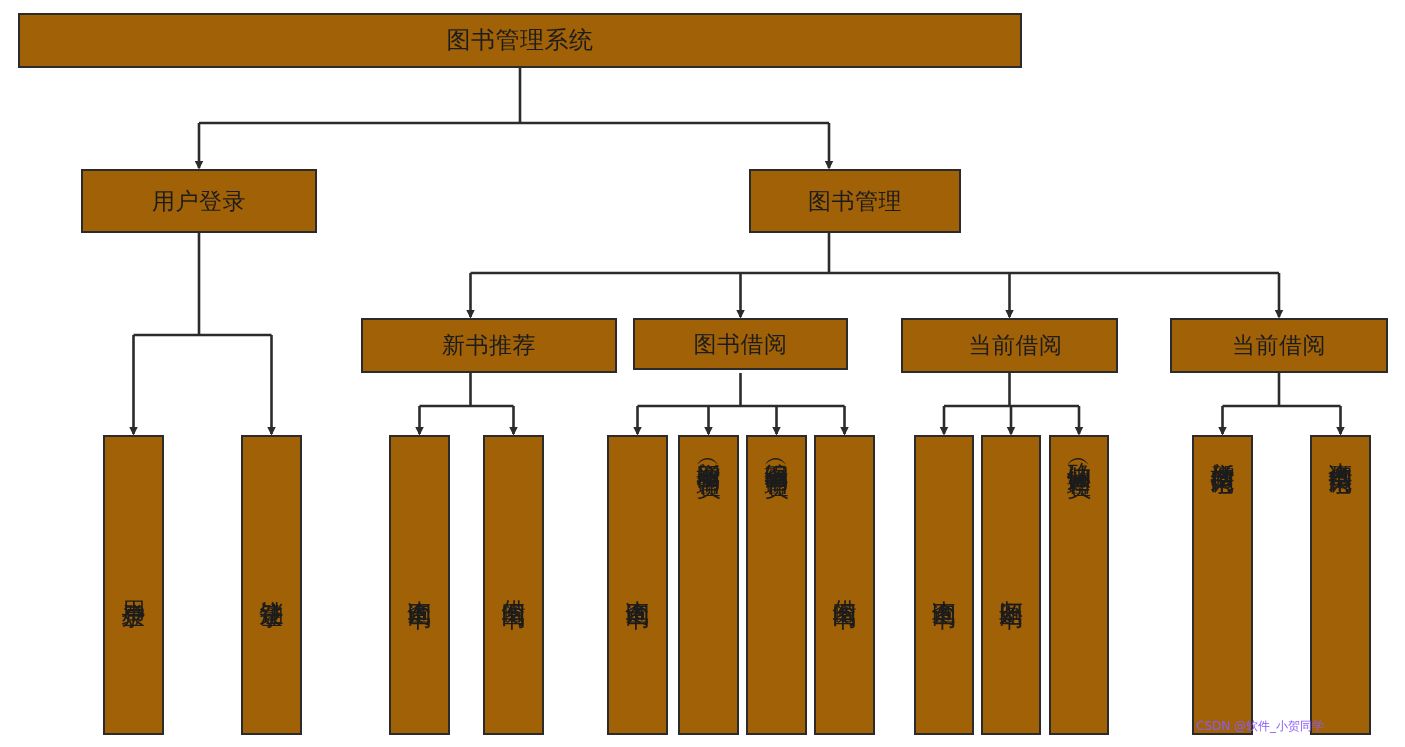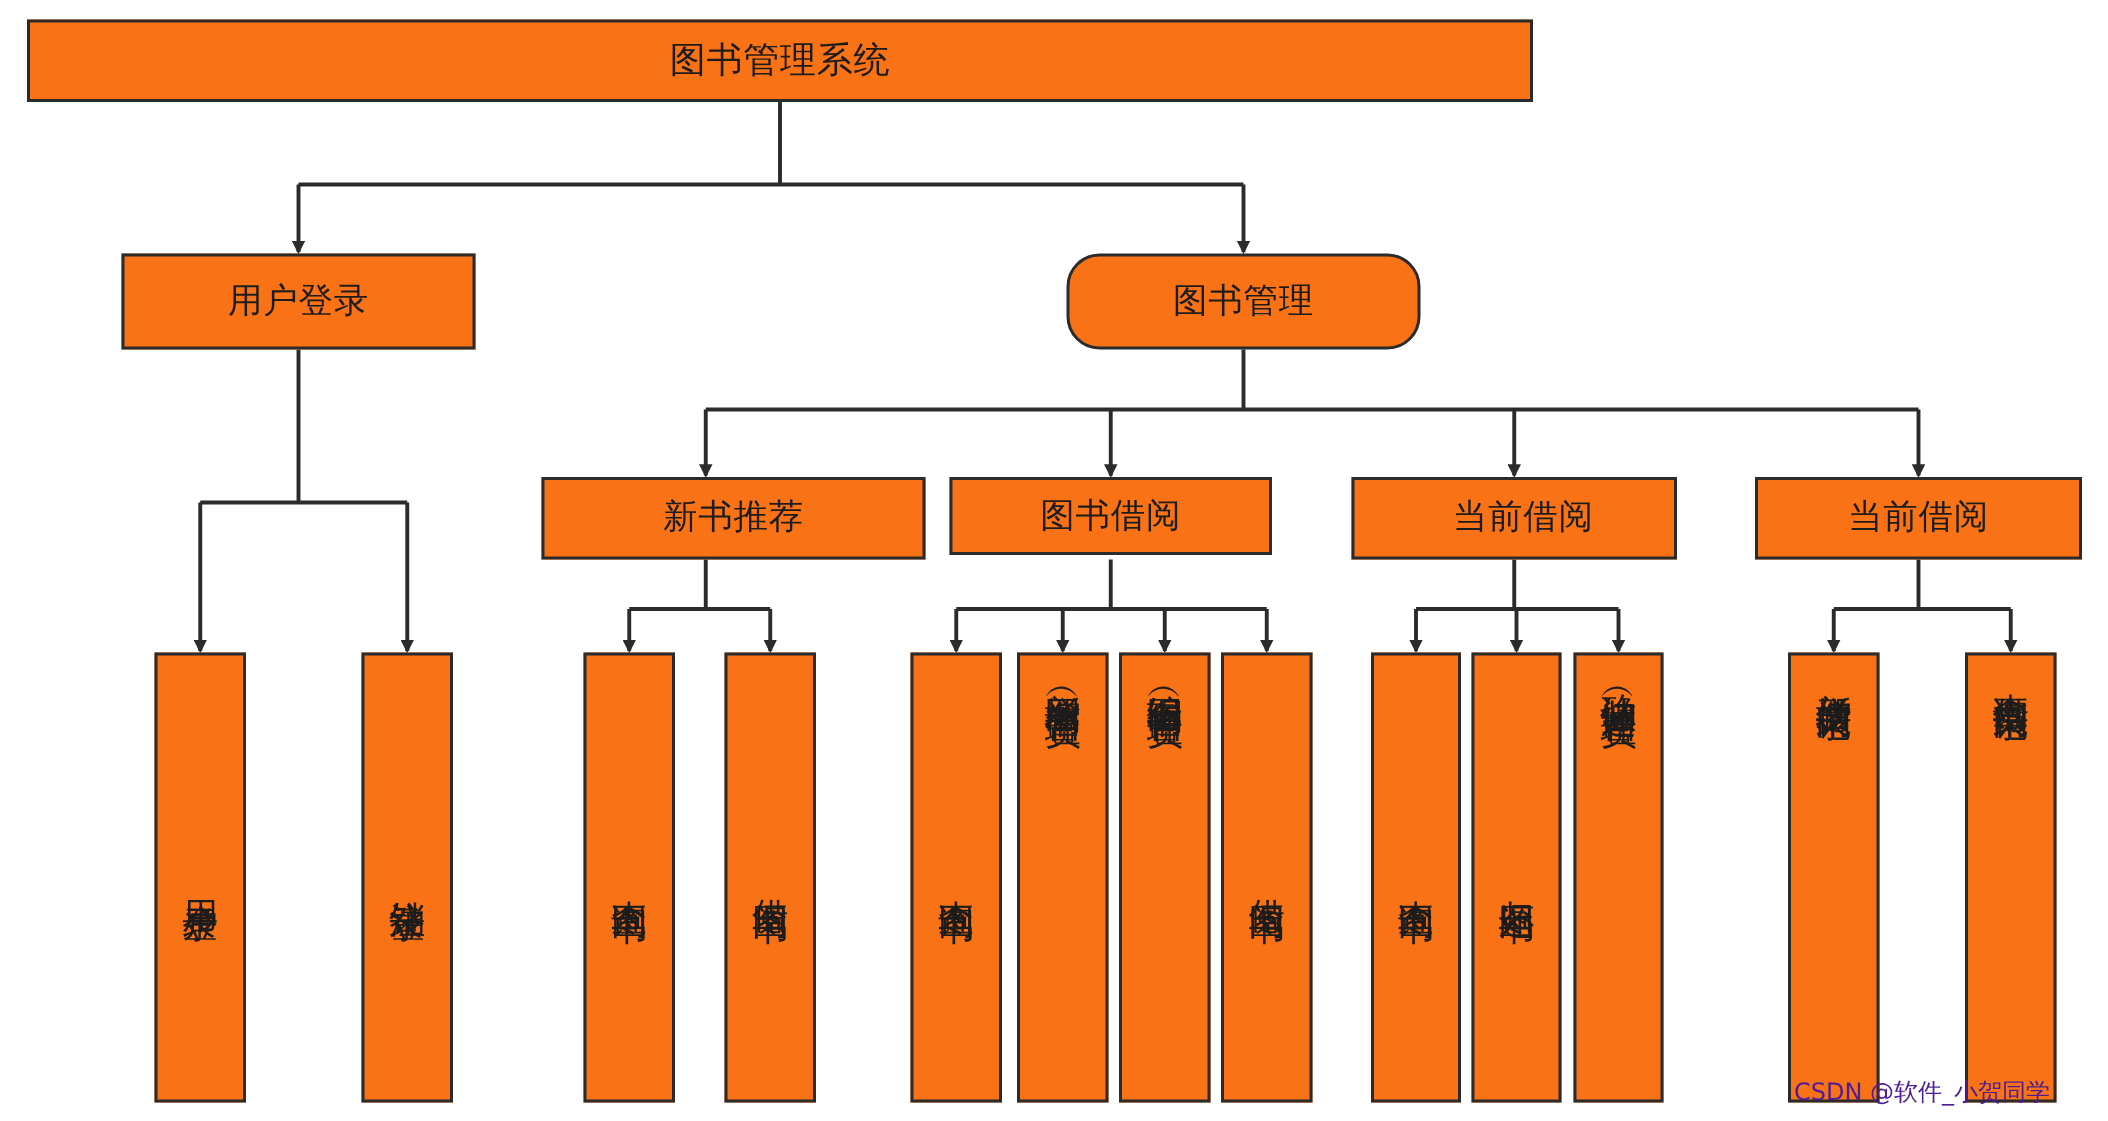--- a/index.html
+++ b/index.html
@@ -30,7 +30,7 @@
     position: absolute;
     box-sizing: border-box;
     border: 2px solid #2b2b2b;
-    background: #f97316;
+    background: #a16207;
     display: flex;
     align-items: center;
     justify-content: center;

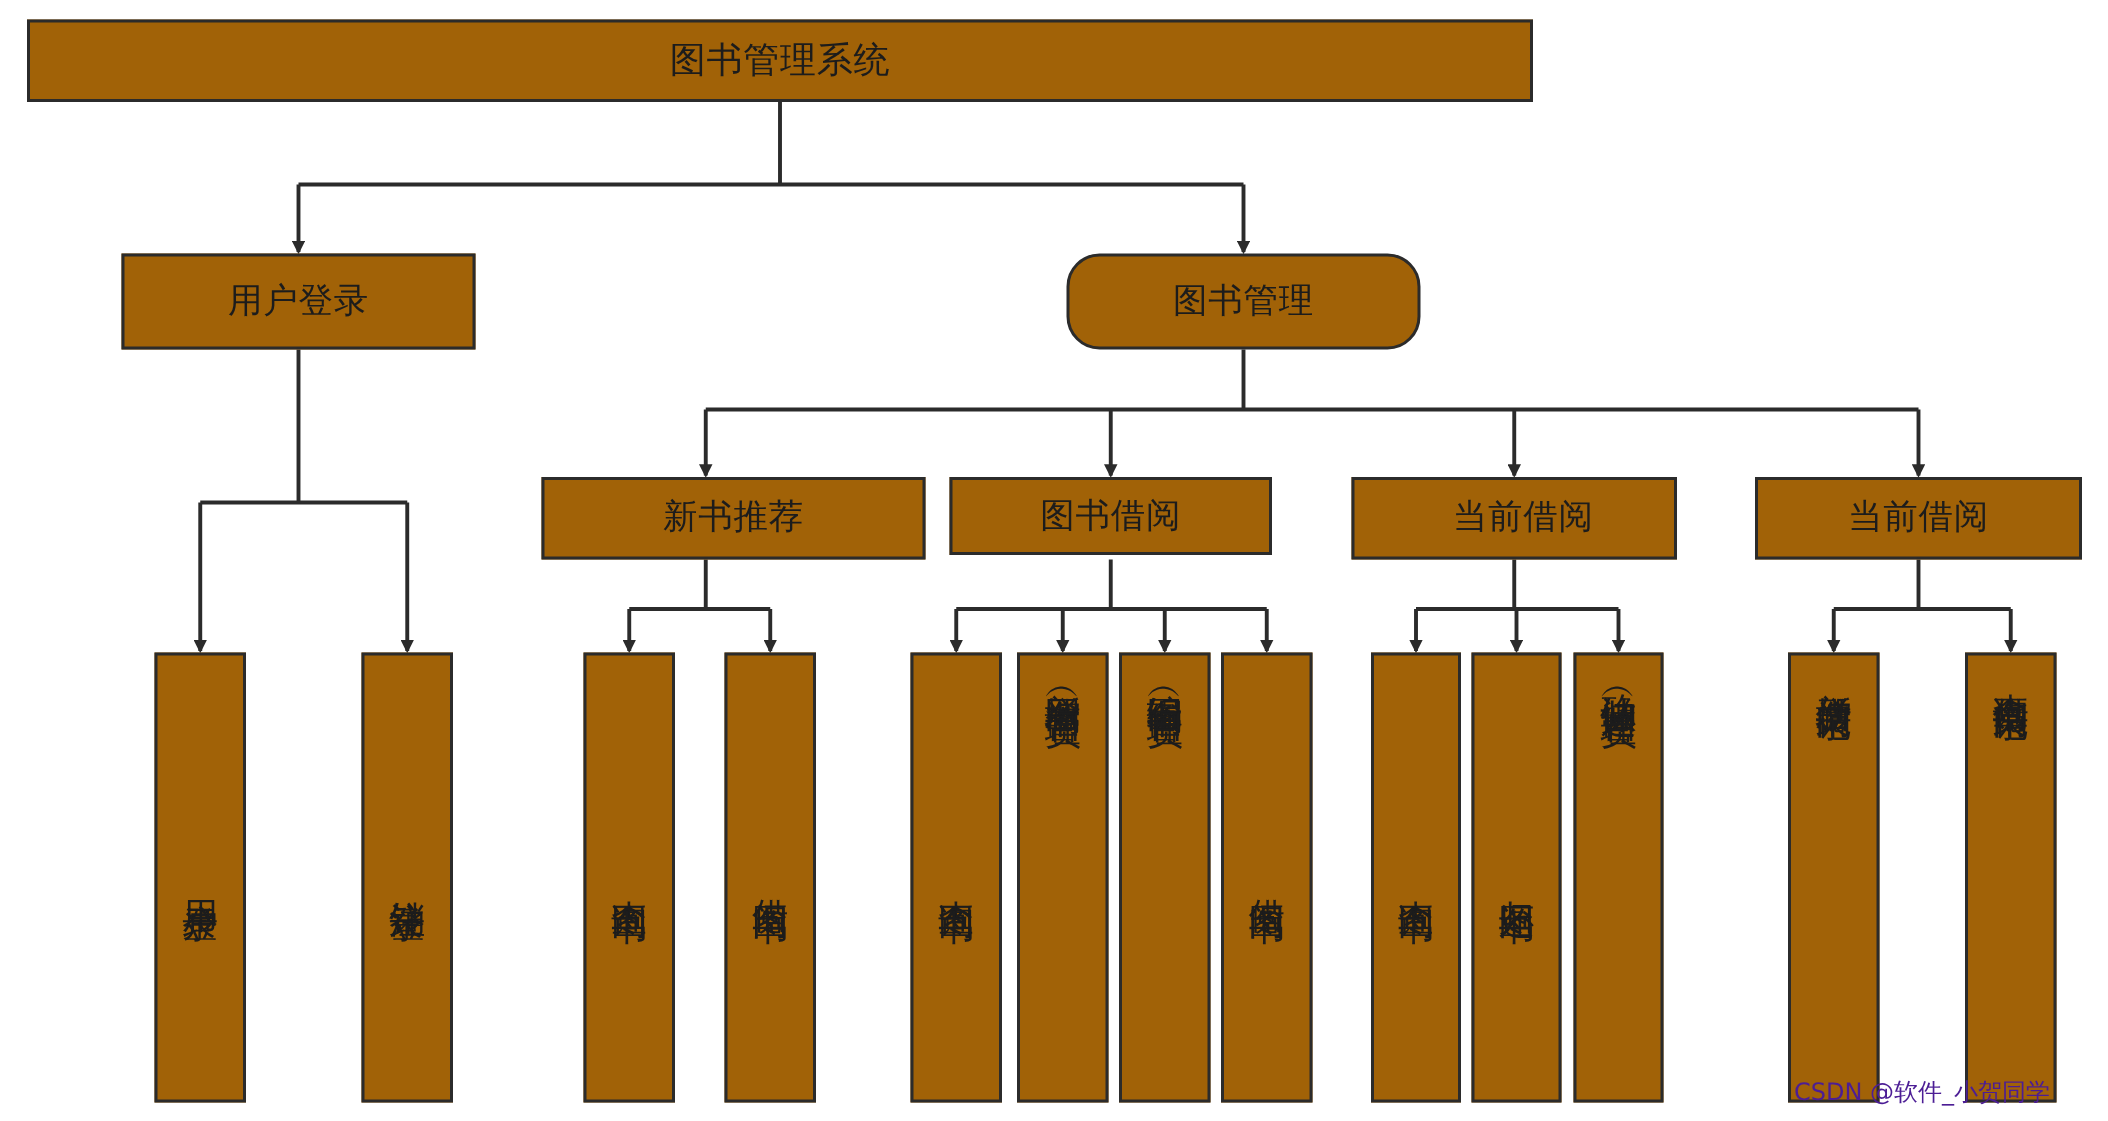--- a/index.html
+++ b/index.html
@@ -131,7 +131,7 @@
       <div class="node horiz" style="left: 81px; top: 169px; width: 236px; height: 64px;">
         <span class="node-label">用户登录</span>
       </div>
-      <div class="node horiz" style="left: 711px; top: 169px; width: 236px; height: 64px; border-radius: 22px;">
+      <div class="node horiz" style="left: 749px; top: 169px; width: 212px; height: 64px;">
         <span class="node-label">图书管理</span>
       </div>
       <div class="node horiz" style="left: 361px; top: 318px; width: 256px; height: 55px;">

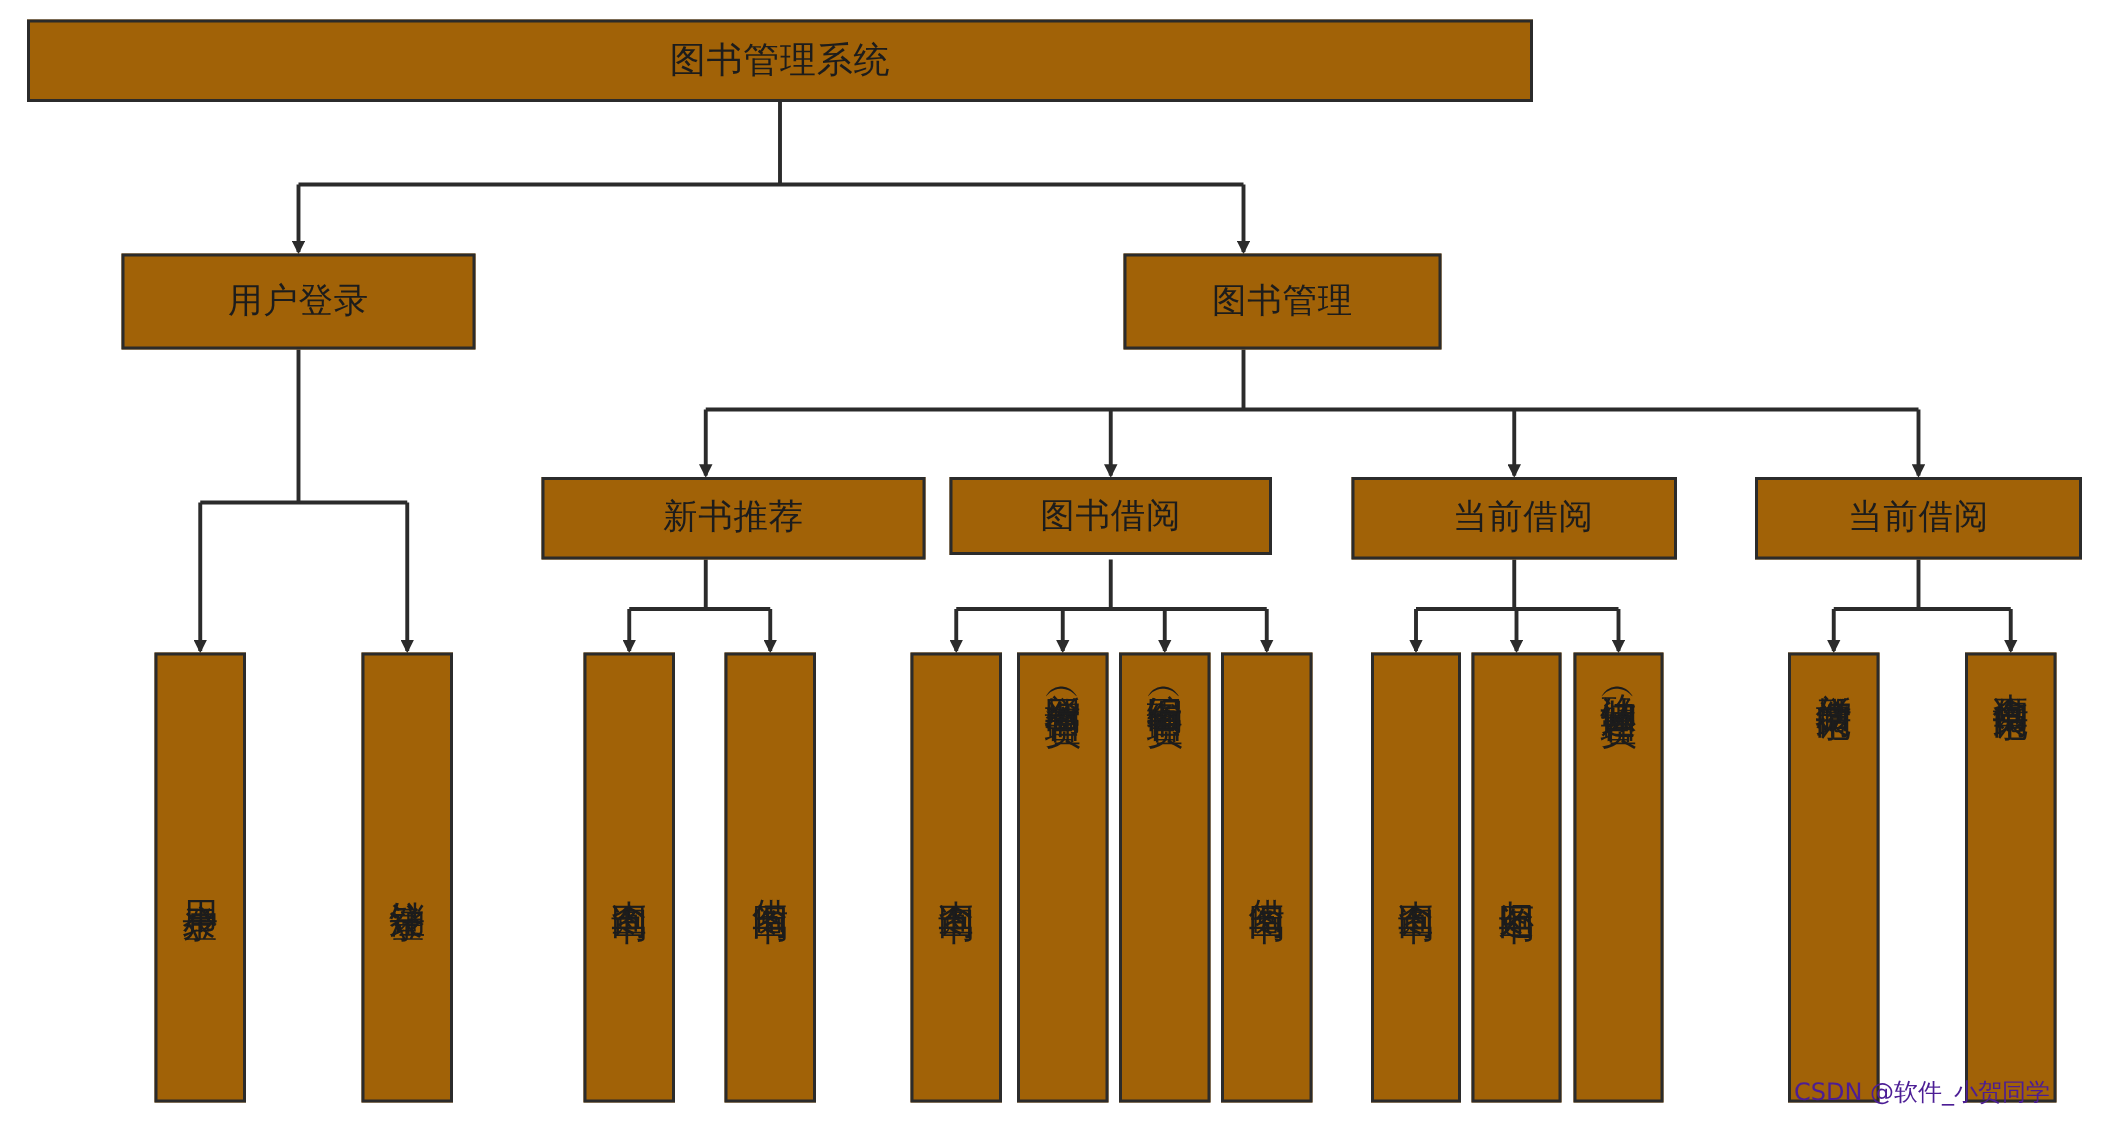--- a/index.html
+++ b/index.html
@@ -70,8 +70,8 @@
   }
   .watermark {
     position: absolute;
-    color: #4c1d95;
-    font-size: 16px;
+    color: #8b5cf6;
+    font-size: 12px;
     white-space: nowrap;
     user-select: none;
   }

